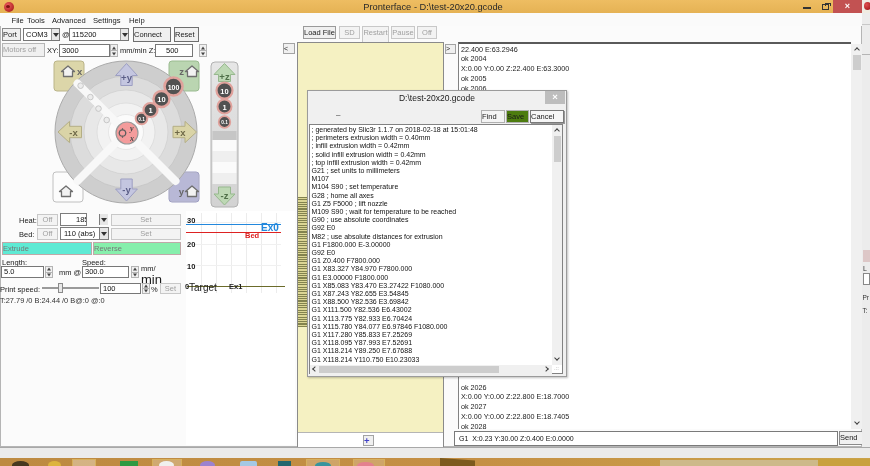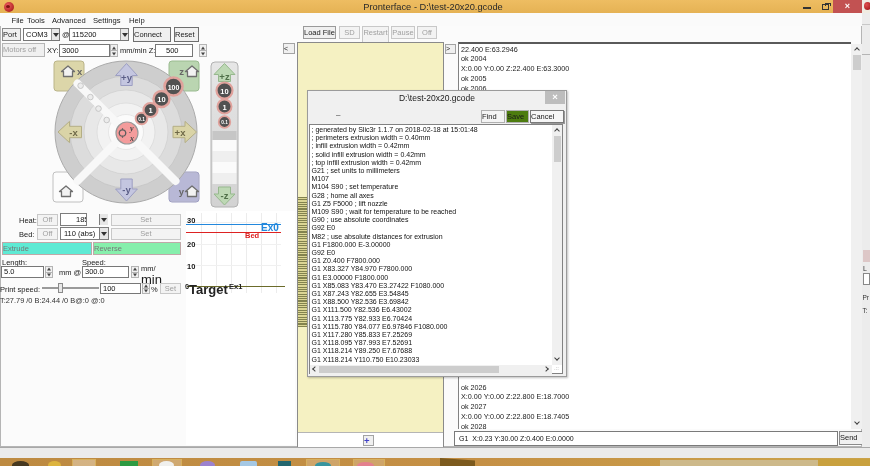--- a/index.html
+++ b/index.html
@@ -211,7 +211,7 @@
 <div class="t" style="left:187px;top:239.5px;font-size:7.5px;font-weight:bold">20</div>
 <div class="t" style="left:187px;top:262px;font-size:7.5px;font-weight:bold">10</div>
 <div class="t" style="left:185px;top:281.5px;font-size:7.5px;font-weight:bold">0</div>
-<div class="t" style="left:189px;top:281.5px;font-size:13px;font-weight:bold;color:#222">Target</div>
+<div class="t" style="left:189px;top:281.5px;font-size:10px;font-weight:normal;color:#222">Target</div>
 <div class="t" style="left:229px;top:281.5px;font-size:7.5px;font-weight:bold;color:#222">Ex1</div>
 <div class="t" style="left:261px;top:221.5px;font-size:10px;font-weight:bold;color:#2288dd">Ex0</div>
 <div class="t" style="left:245px;top:230.5px;font-size:7.5px;font-weight:bold;color:#dd2222">Bed</div>

